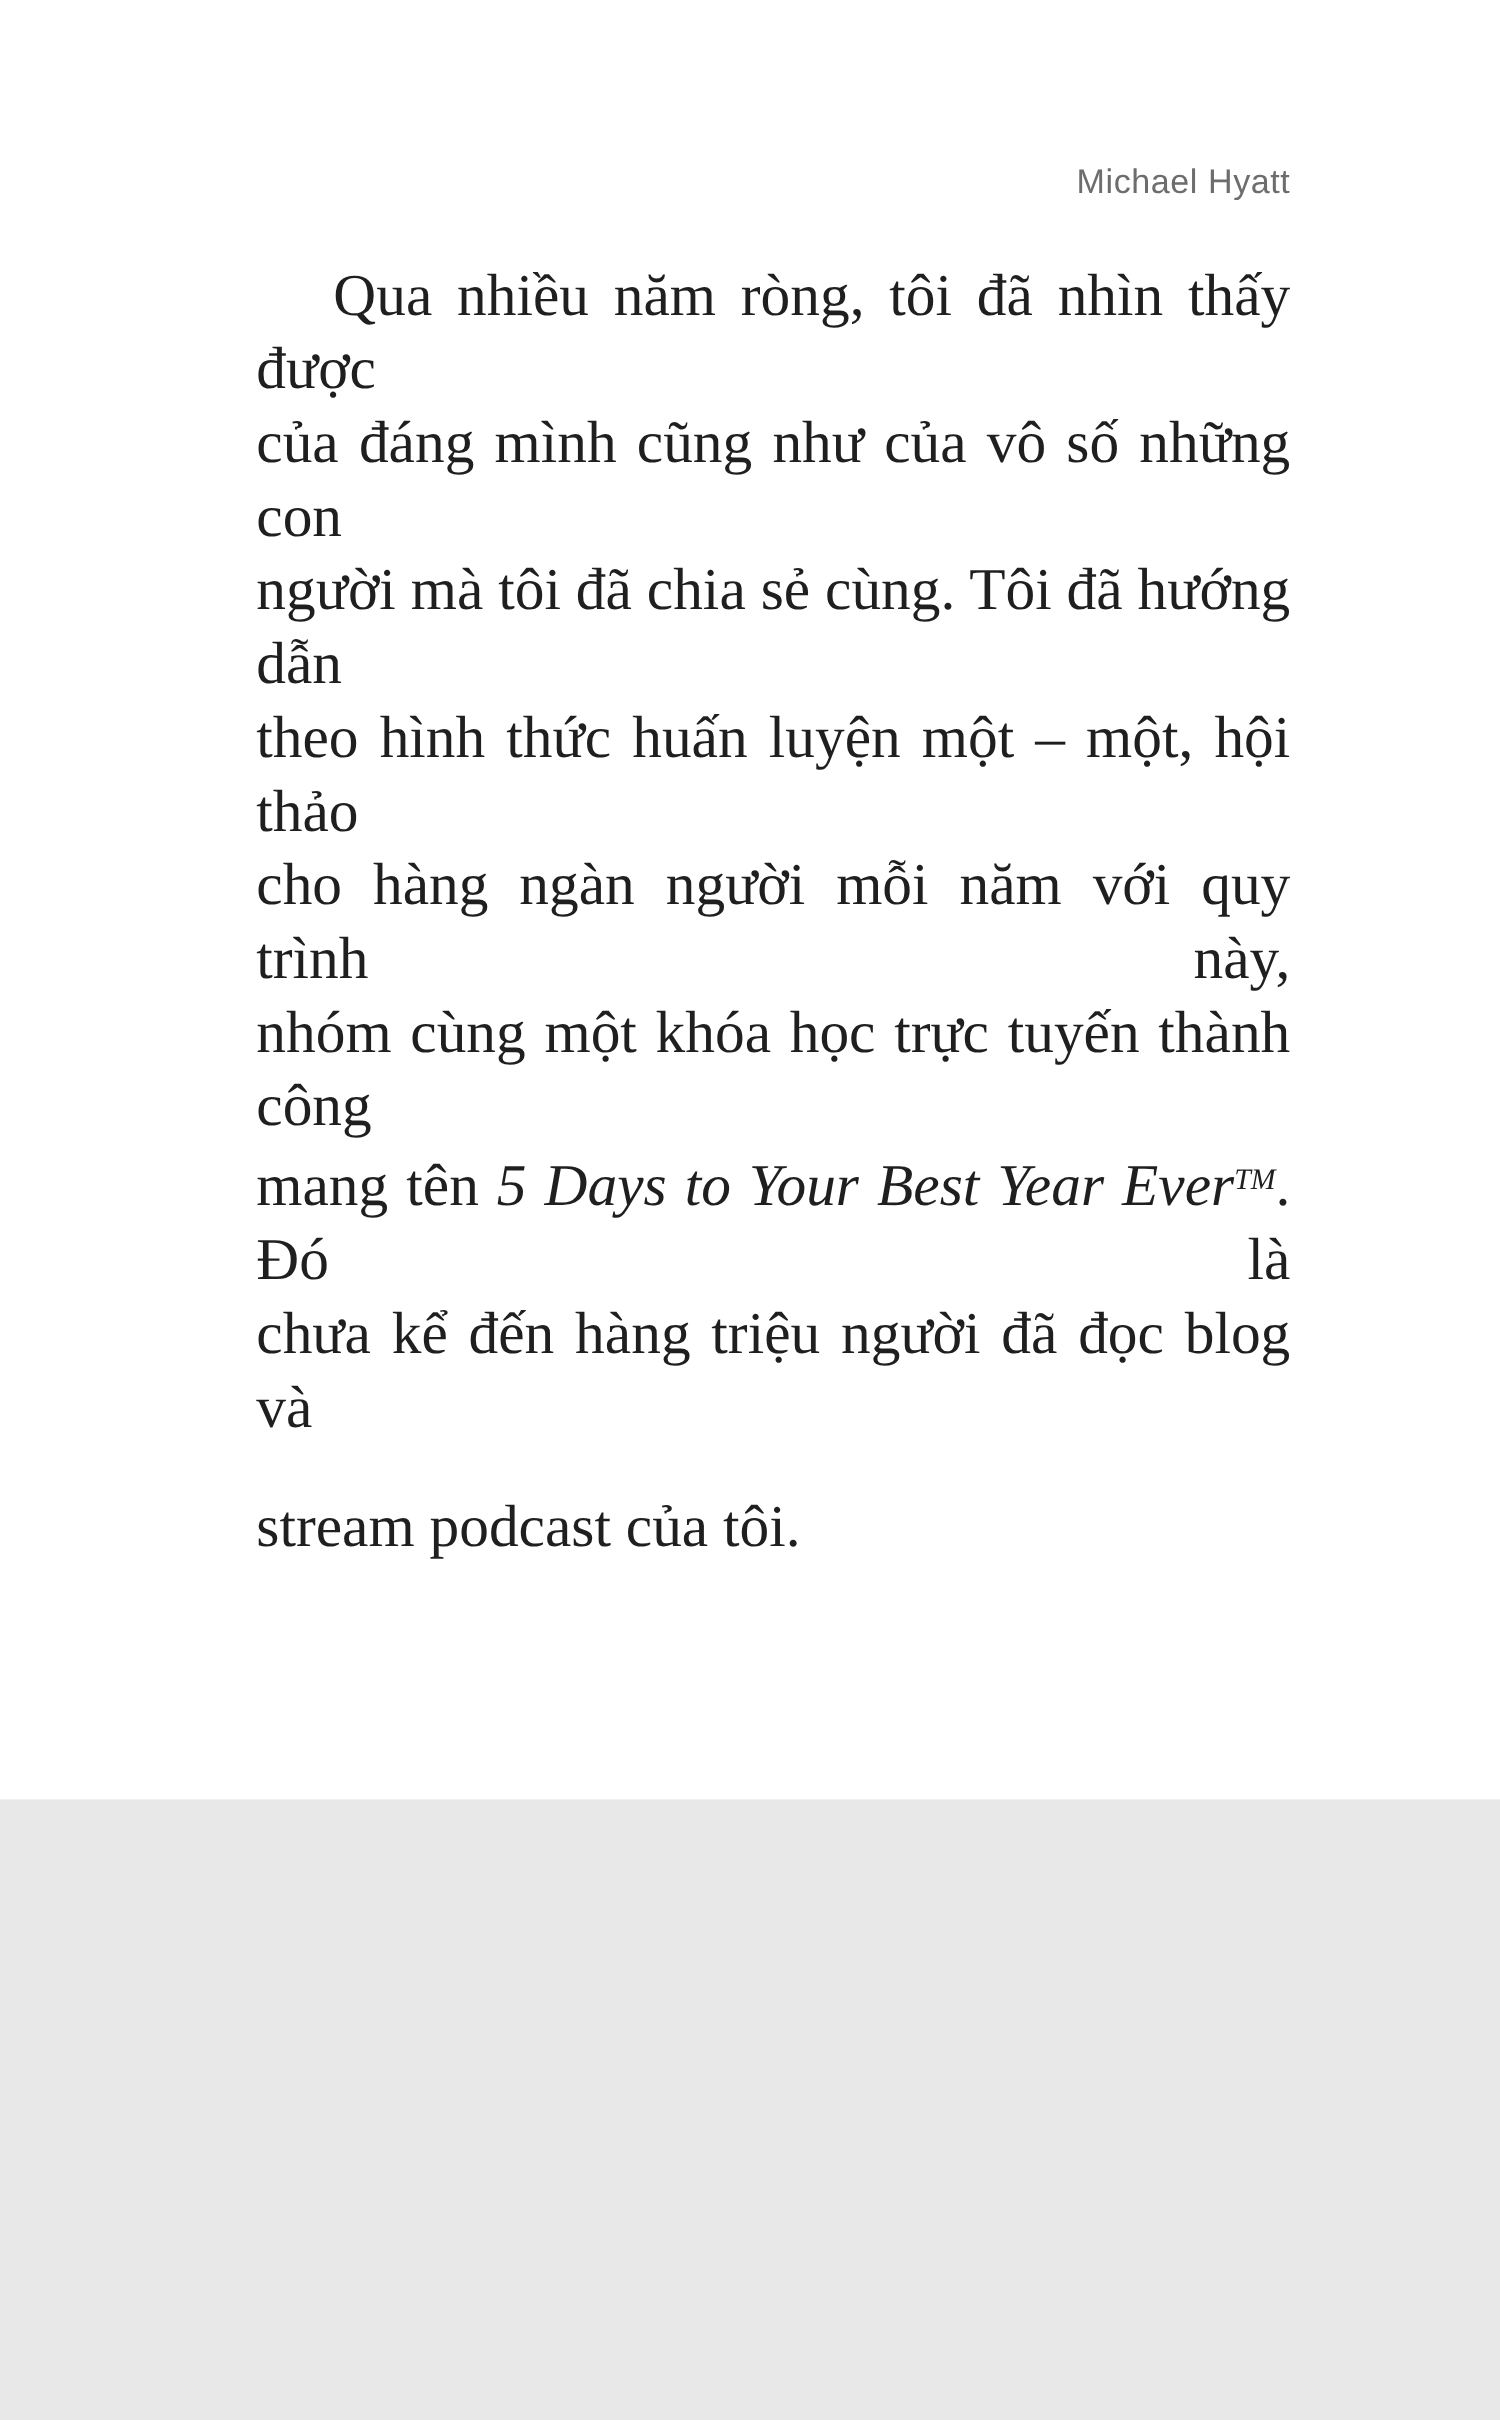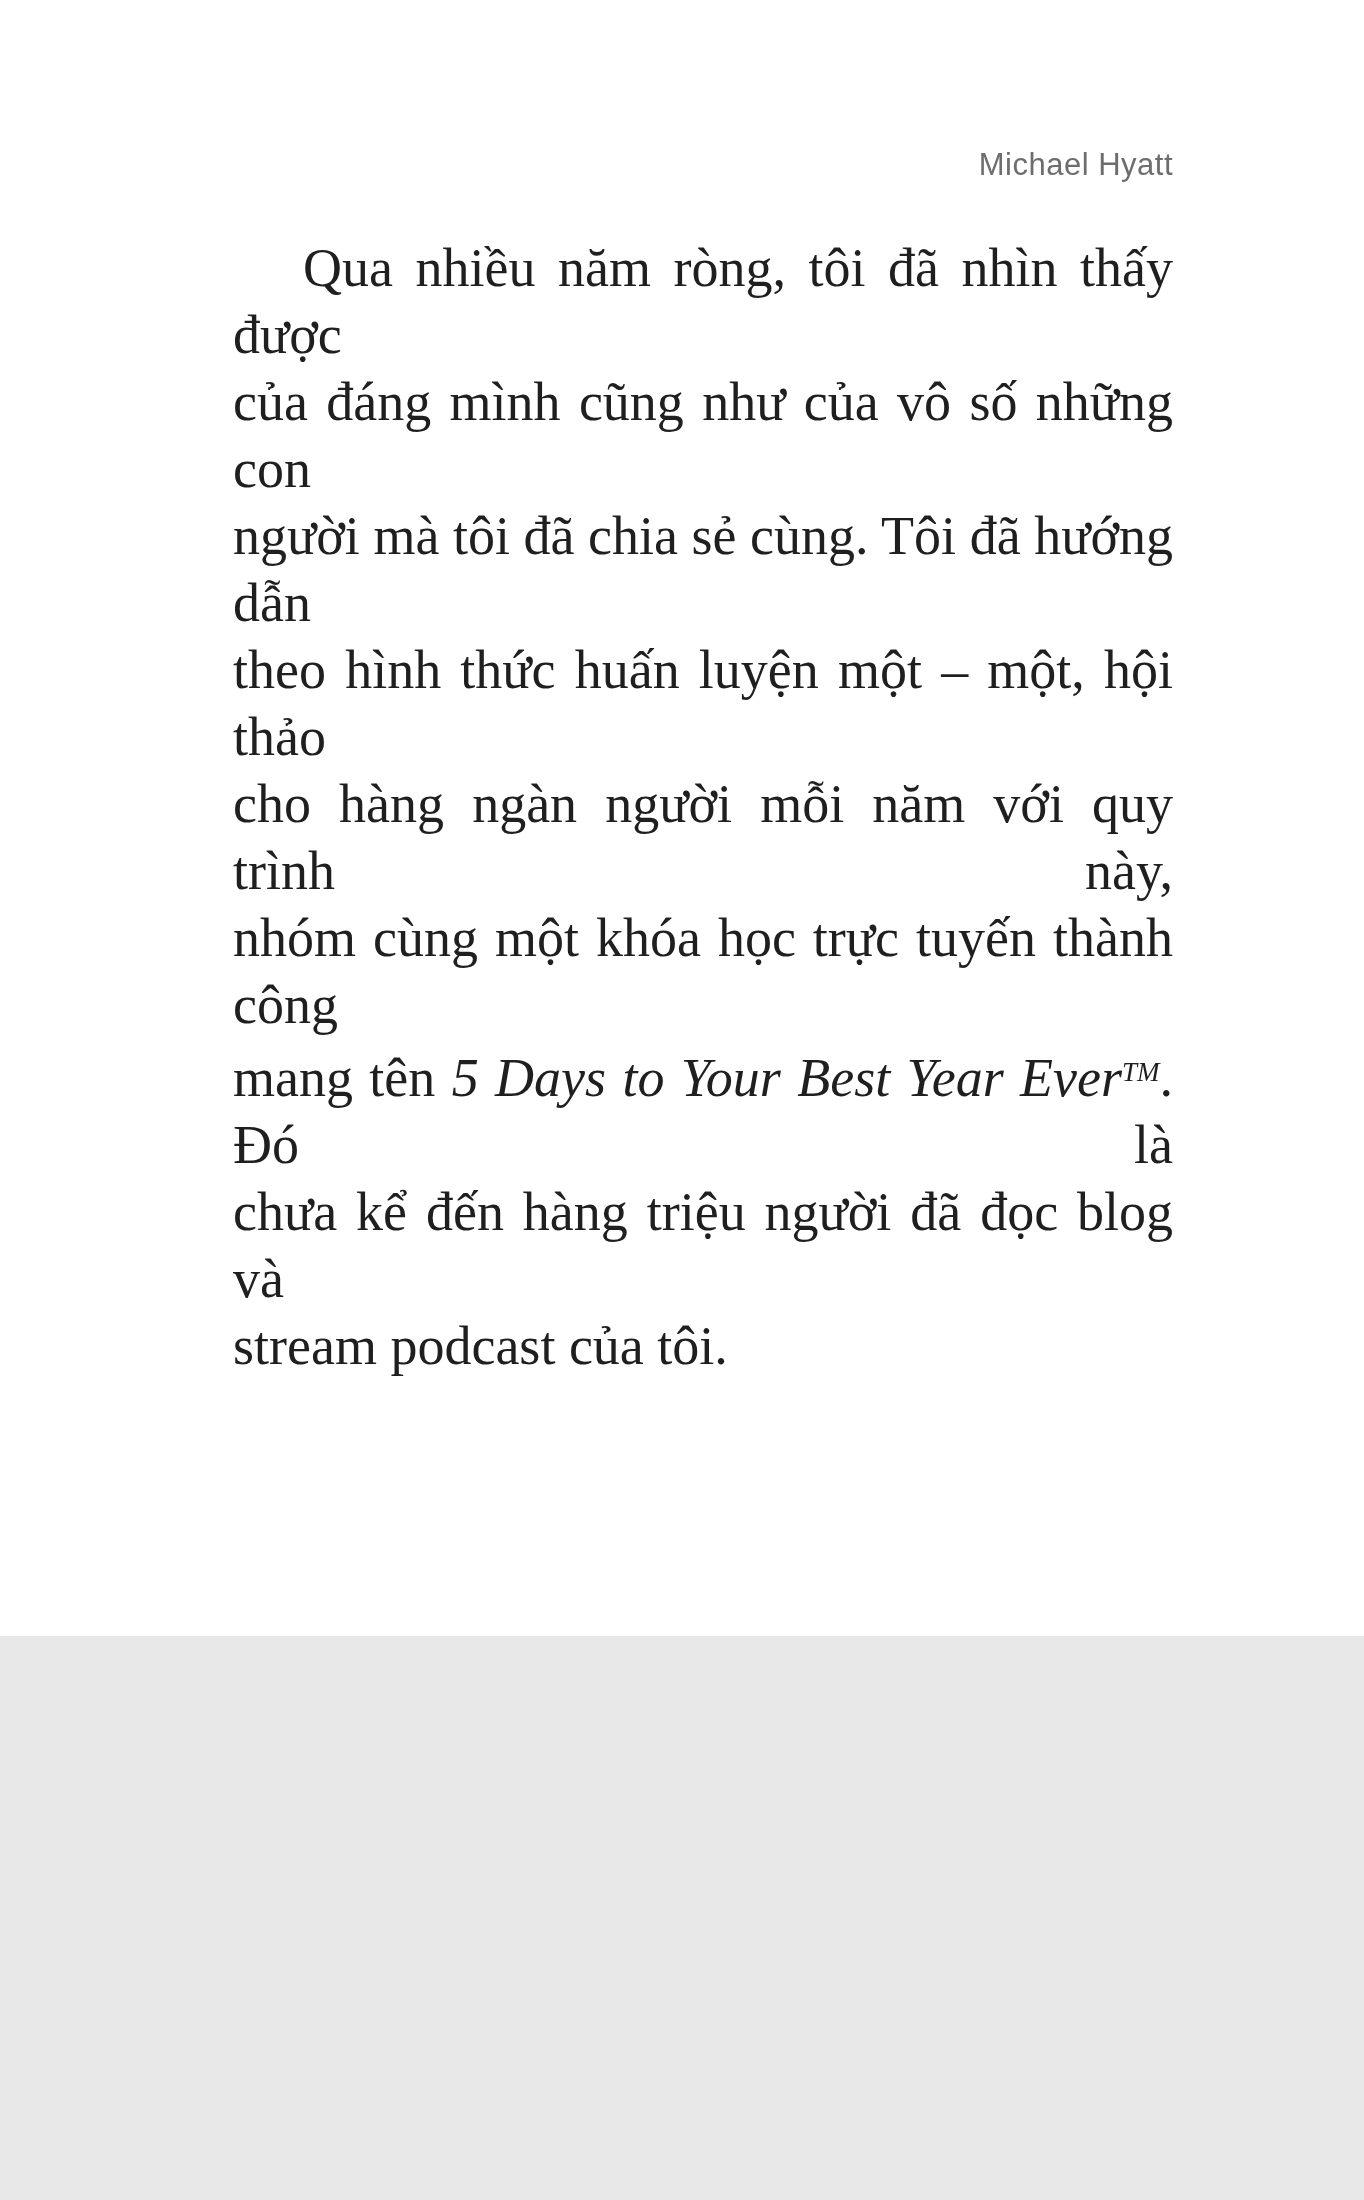--- a/index.html
+++ b/index.html
@@ -44,6 +44,7 @@
   }
   .line.last {
     text-align-last: left;
+    margin-top: 41px;
   }
   .italic {
     font-style: italic;

